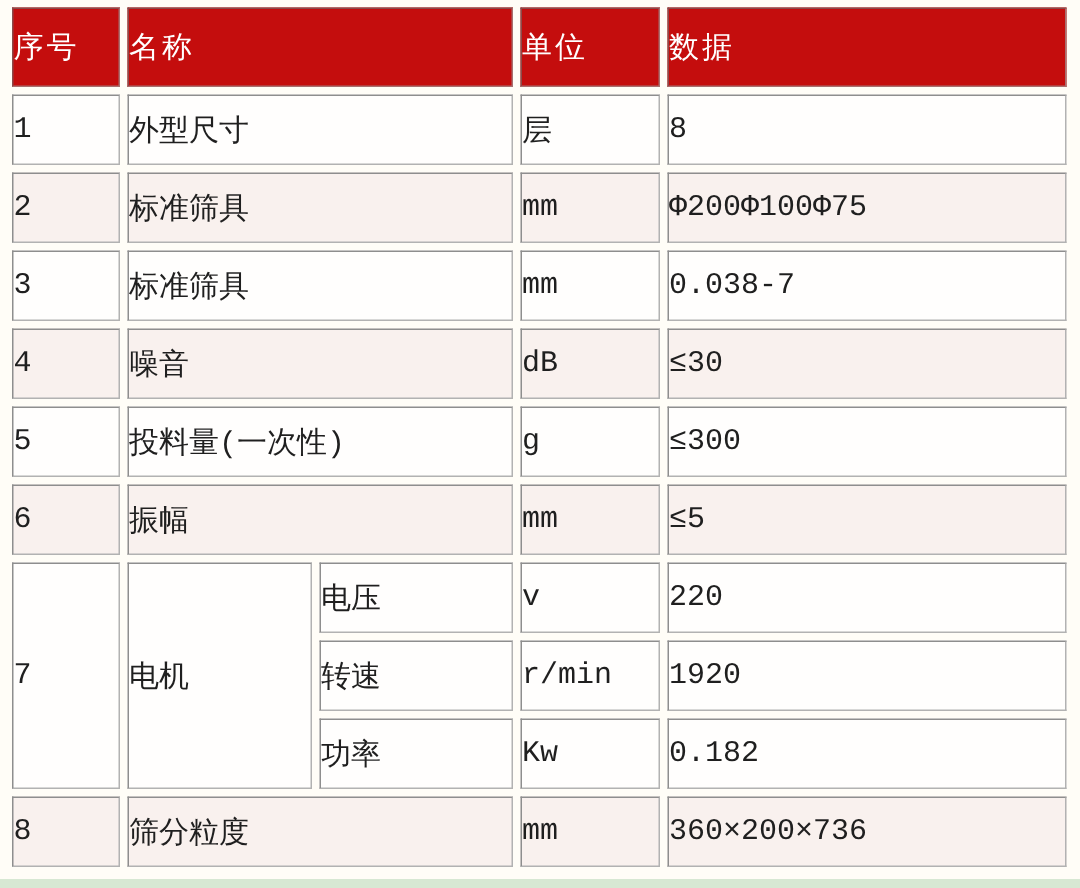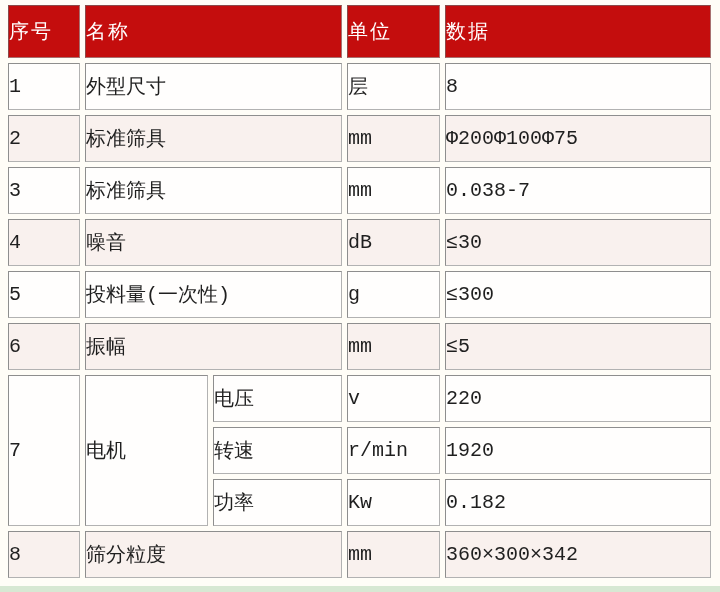--- a/index.html
+++ b/index.html
@@ -137,7 +137,7 @@
       <td>8</td>
       <td colspan="2">筛分粒度</td>
       <td>mm</td>
-      <td>360×300×342</td>
+      <td>360×200×736</td>
     </tr>
   </tbody>
     </table>

